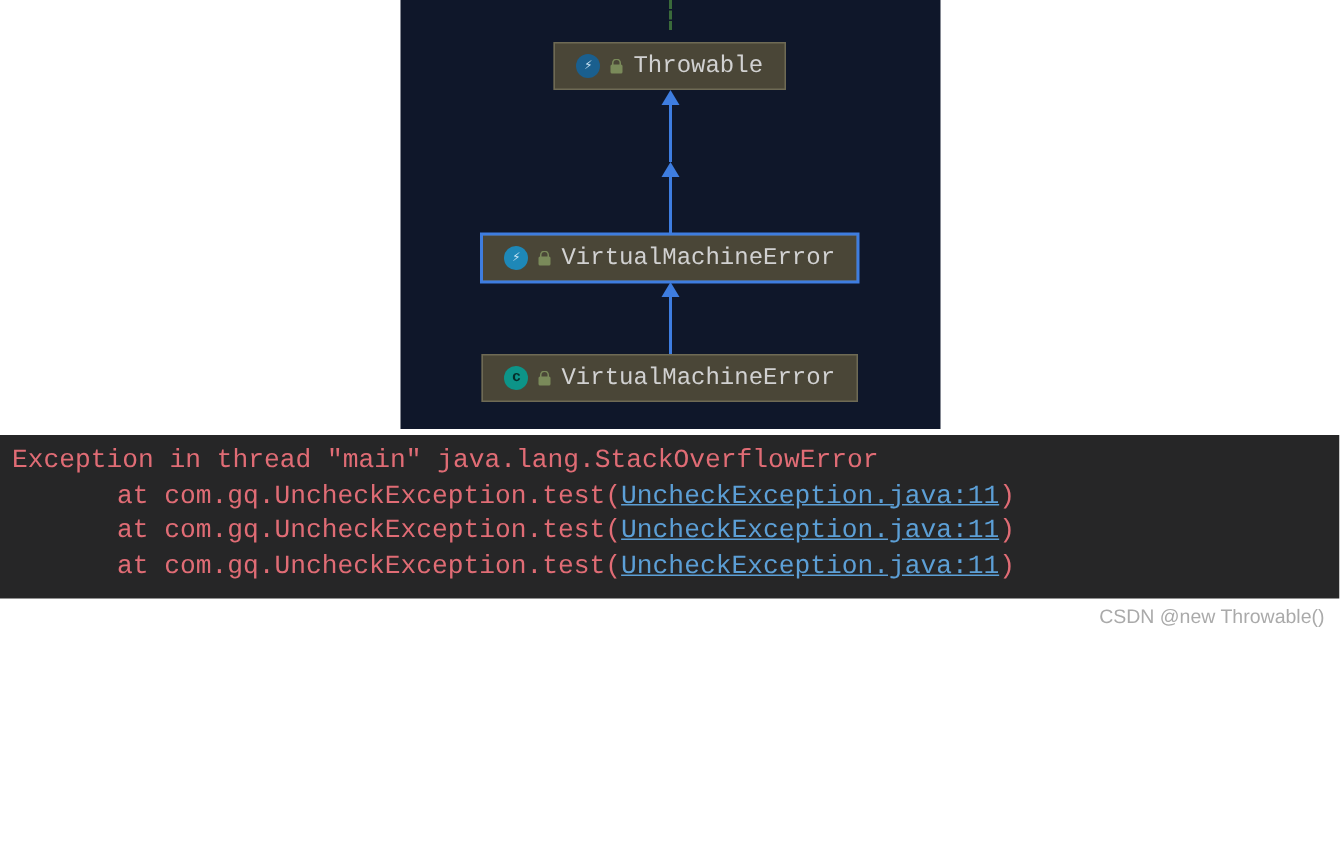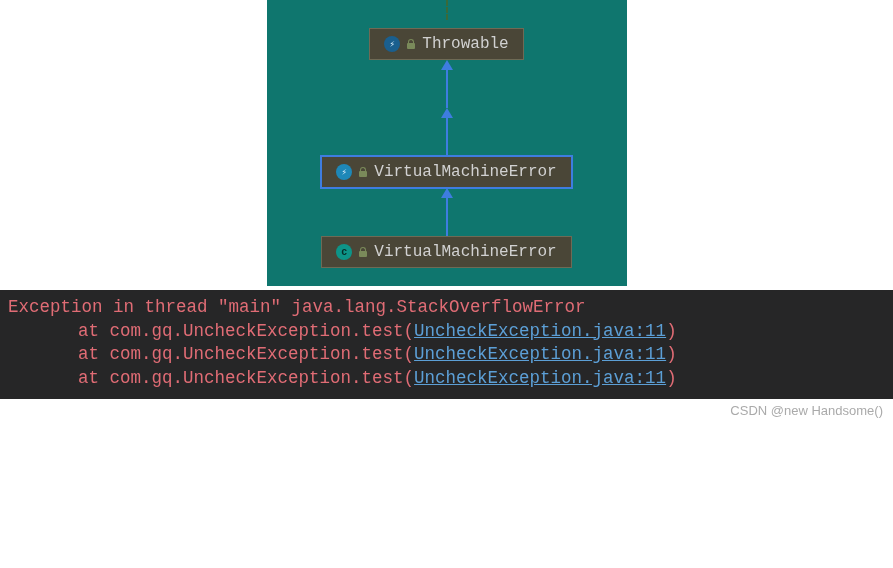--- a/index.html
+++ b/index.html
@@ -10,7 +10,7 @@
     width: 893px;
   }
   .diagram-container {
-    background: #0f766e;
+    background: #0f172a;
     width: 360px;
     margin: 0 auto;
     padding: 10px 0 18px;

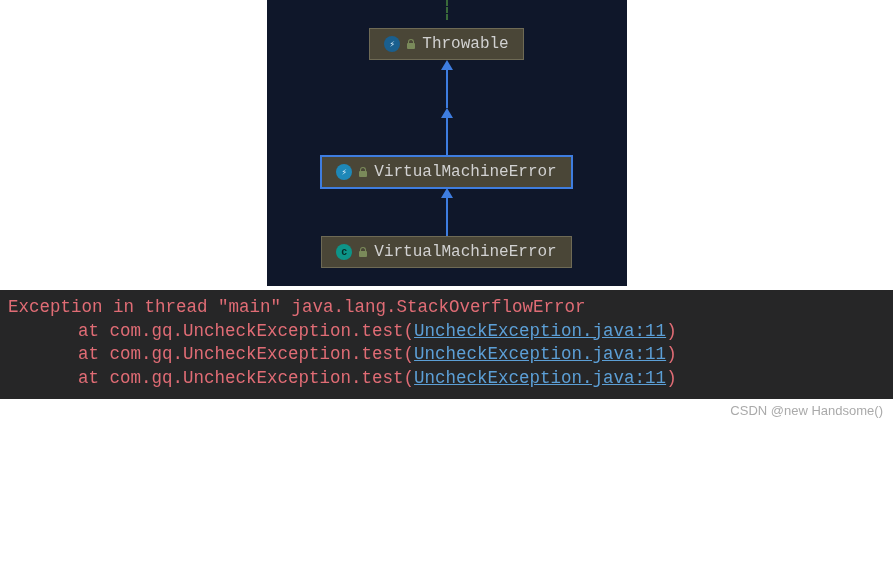--- a/index.html
+++ b/index.html
@@ -191,6 +191,6 @@
   </div>
 </div>
 
-<div class="watermark">CSDN @new Handsome()</div>
+<div class="watermark">CSDN @new Throwable()</div>
 
 </body></html>

